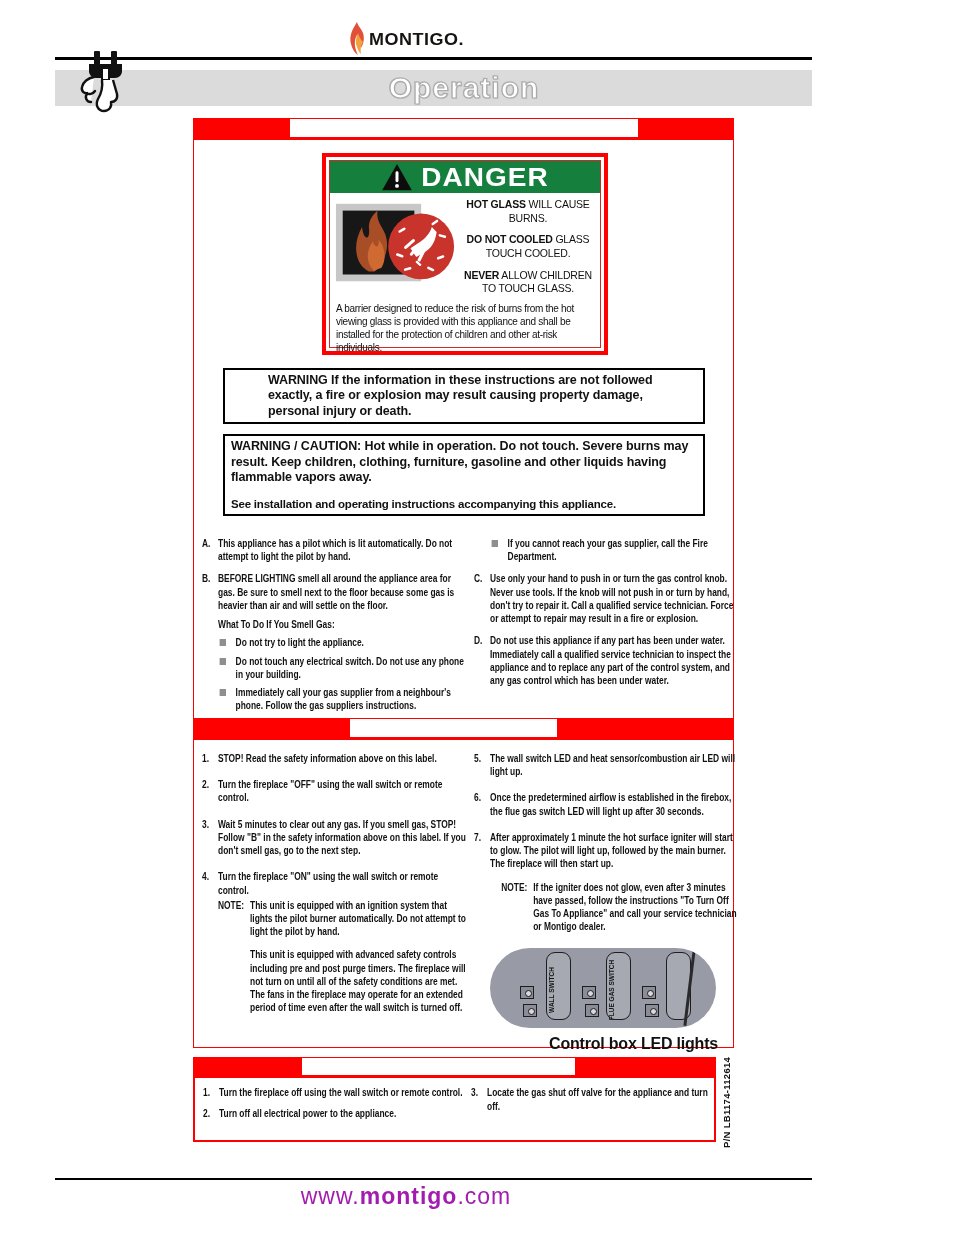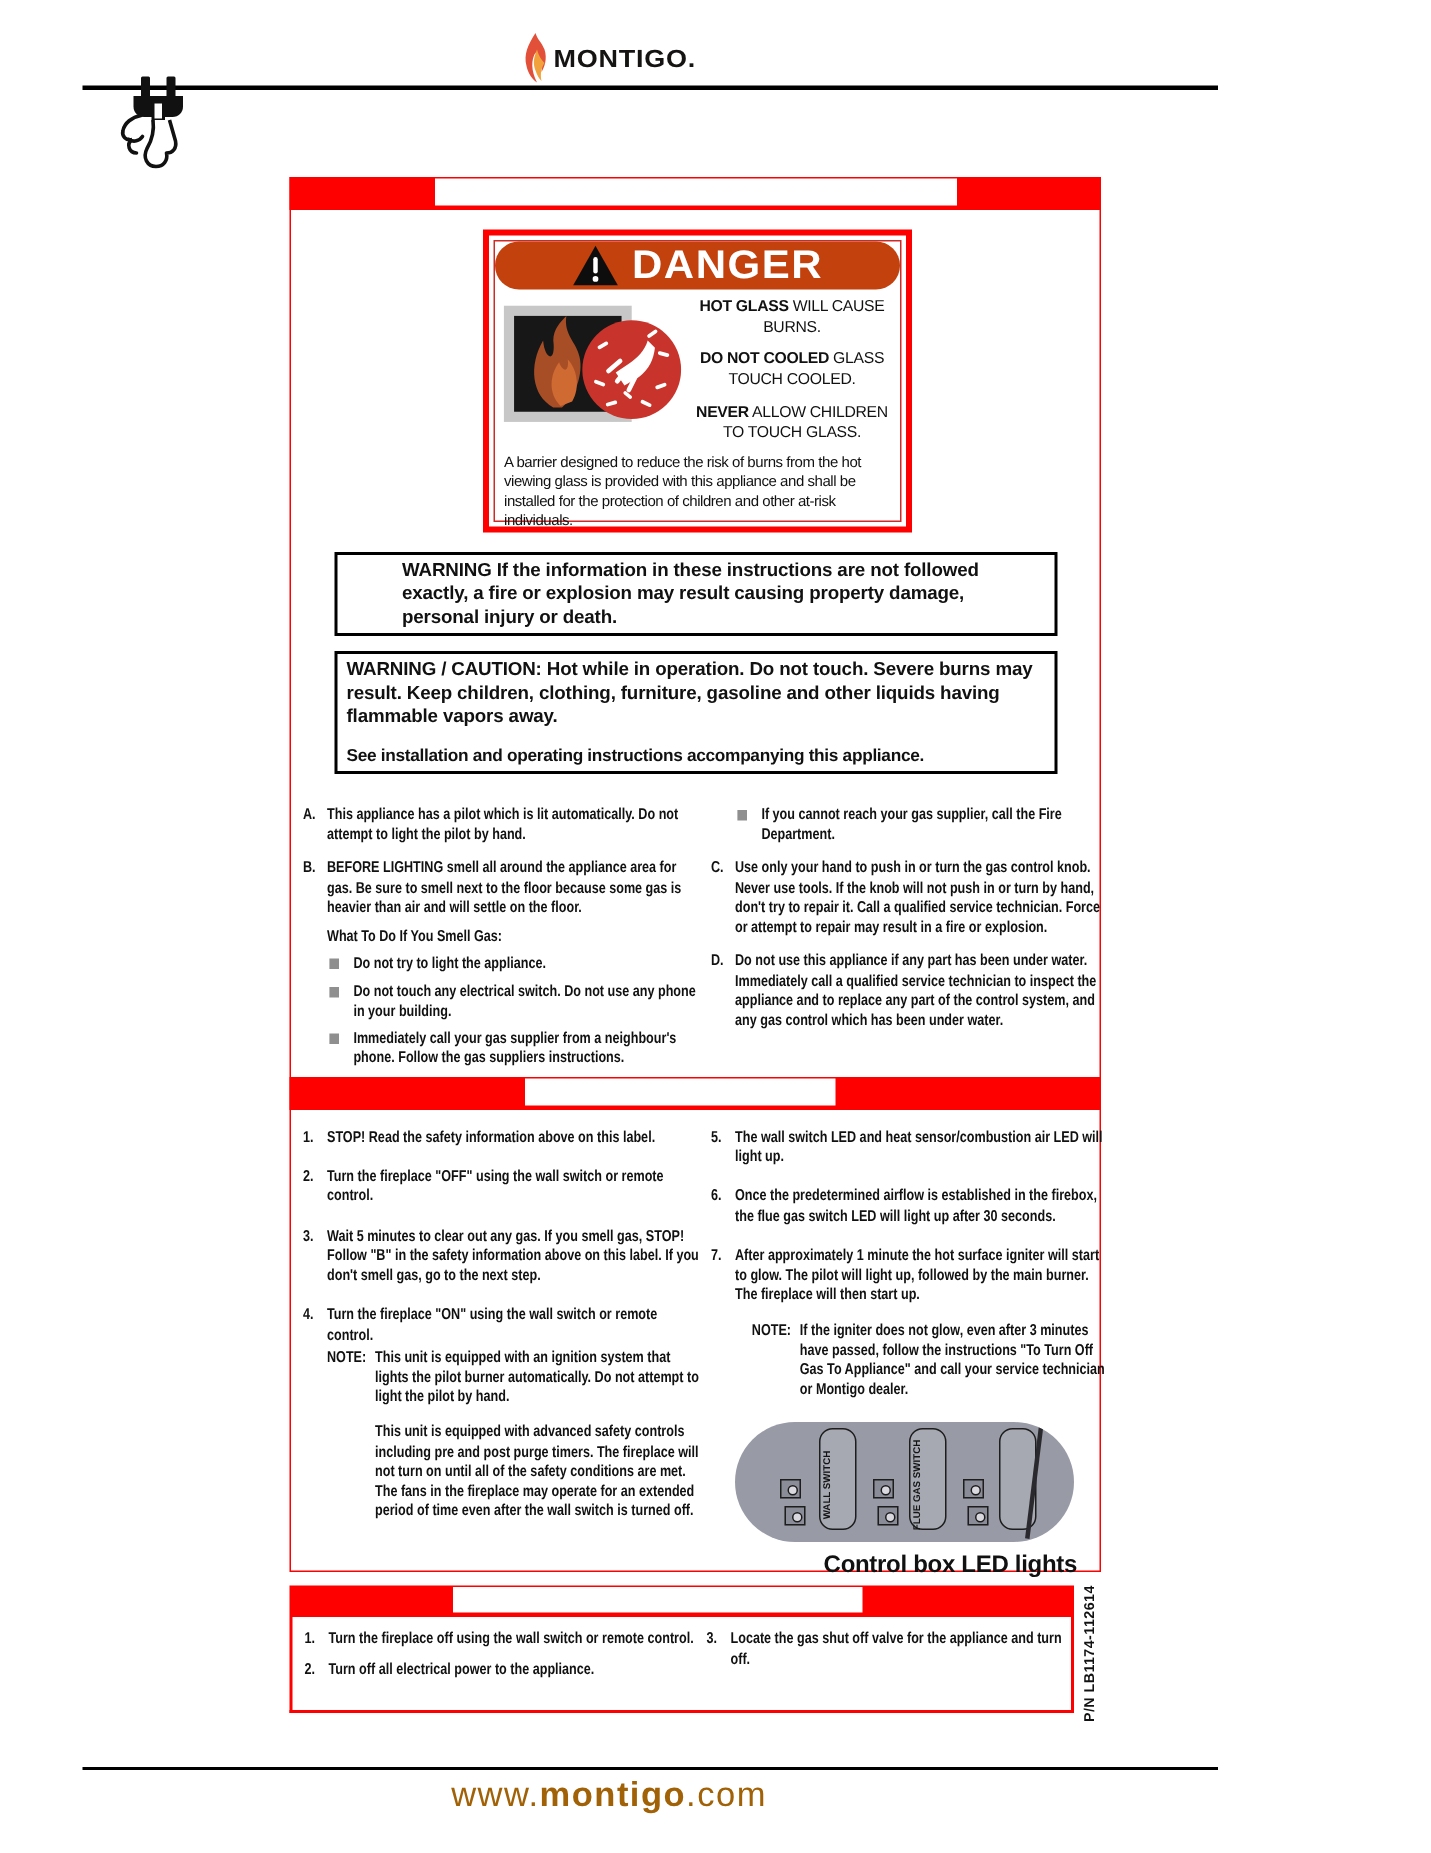--- a/index.html
+++ b/index.html
@@ -109,6 +109,9 @@
 
   <div class="rule-top"></div>
 
+  <div class="banner">
+    <span class="banner-title">Operation</span>
+  </div>
 
   <svg class="plug" viewBox="0 0 64 70">
     <rect x="20" y="1" width="6" height="14" rx="1" fill="#111"></rect>

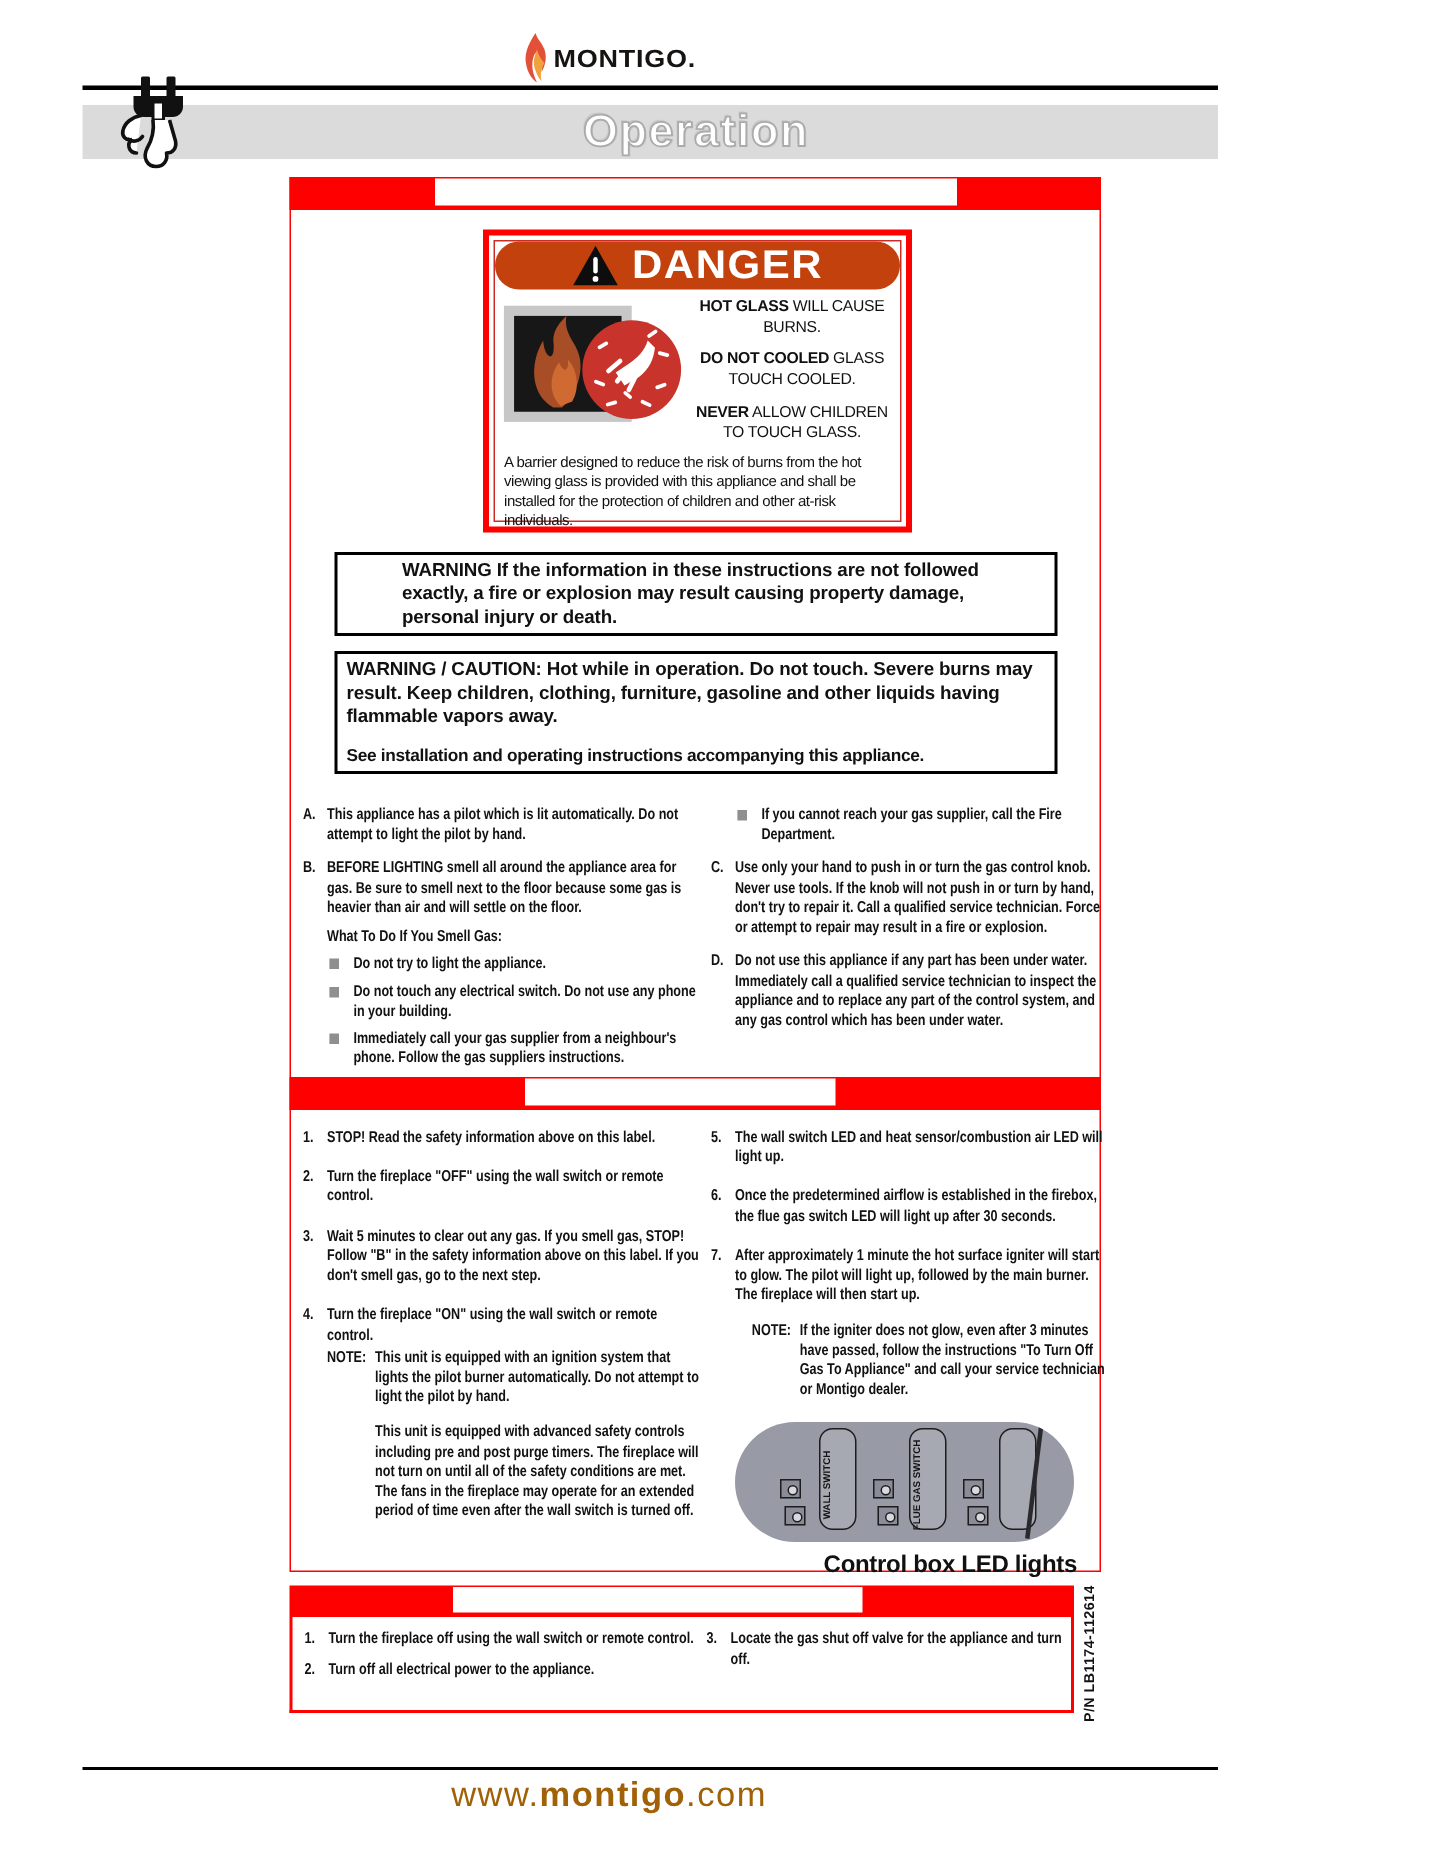--- a/index.html
+++ b/index.html
@@ -28,7 +28,7 @@
   
   .danger { position:absolute; left:128px; top:34px; width:286px; height:202px; border:4px solid #ff0000; background:#fff; padding:3px; }
   .danger-inner { border:1.5px solid #cf2b26; width:100%; height:100%; display:flex; flex-direction:column; }
-  .danger-head { height:36px; background:#c2410c; display:flex; align-items:center; justify-content:center; gap:8px;border-radius:16px; }
+  .danger-head { height:36px; background:#15803d; display:flex; align-items:center; justify-content:center; gap:8px; }
   .danger-title { color:#fff; font-size:28px; font-weight:800; letter-spacing:1px; transform:scaleY(0.95); }
   .danger-body { display:flex; padding:5px 4px 2px 4px; gap:4px; }
   .danger-fig { flex:0 0 122px; }

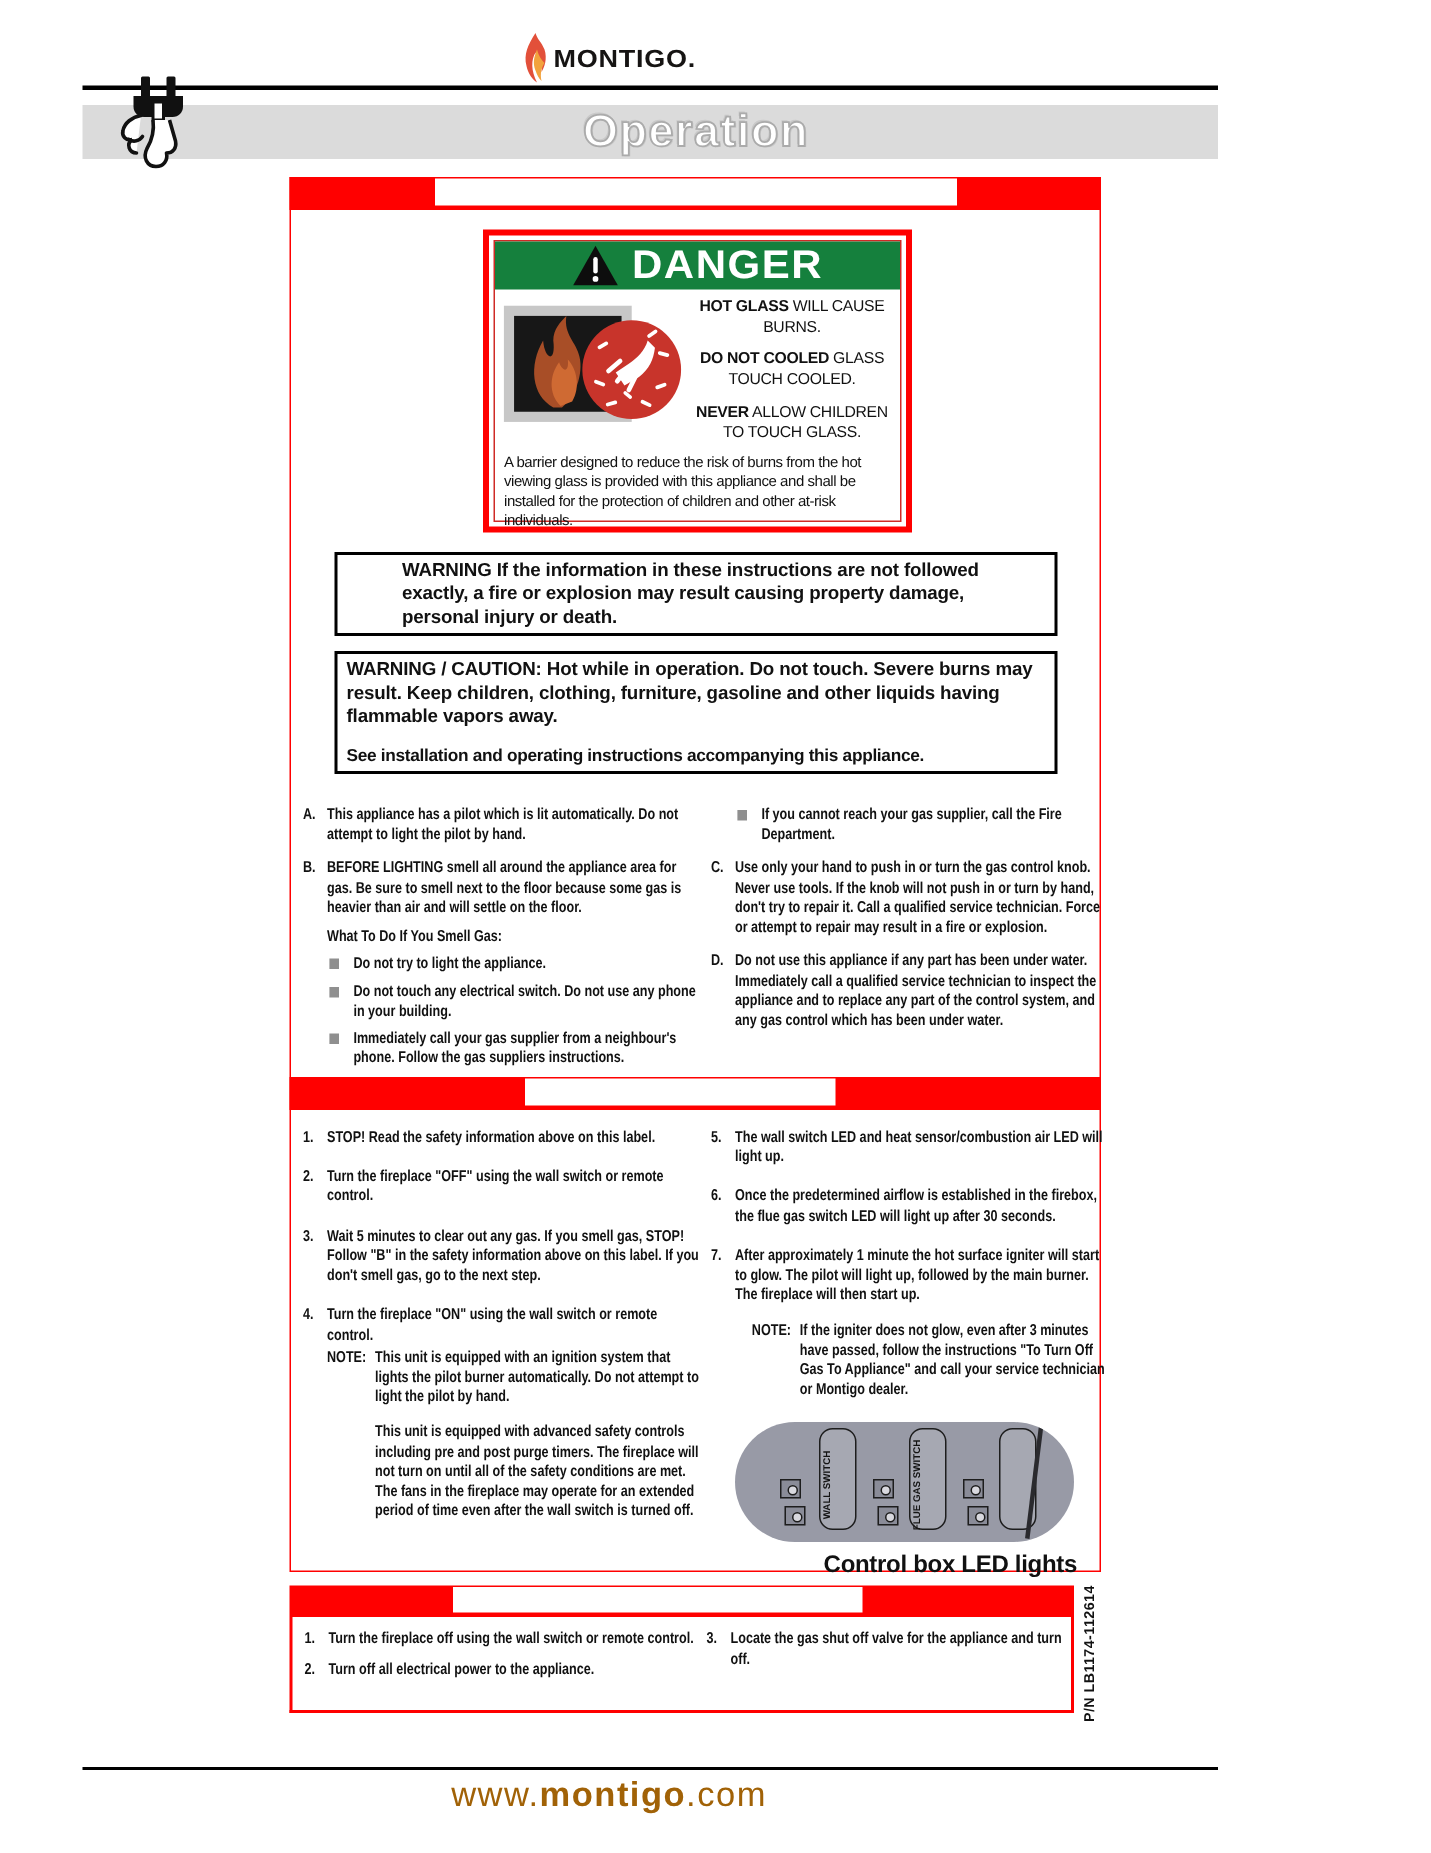--- a/index.html
+++ b/index.html
@@ -91,7 +91,7 @@
 
   
   .rule-bottom { position:absolute; left:55px; top:1178px; width:818px; height:2px; background:#000; }
-  .site { position:absolute; top:1183px; left:0; width:100%; text-align:center; font-size:23px; letter-spacing:1px; color:#a16207; }
+  .site { position:absolute; top:1183px; left:0; width:100%; text-align:center; font-size:23px; letter-spacing:1px; color:#a21caf; }
   .site .b { font-weight:bold; }
 </style>
 </head>

